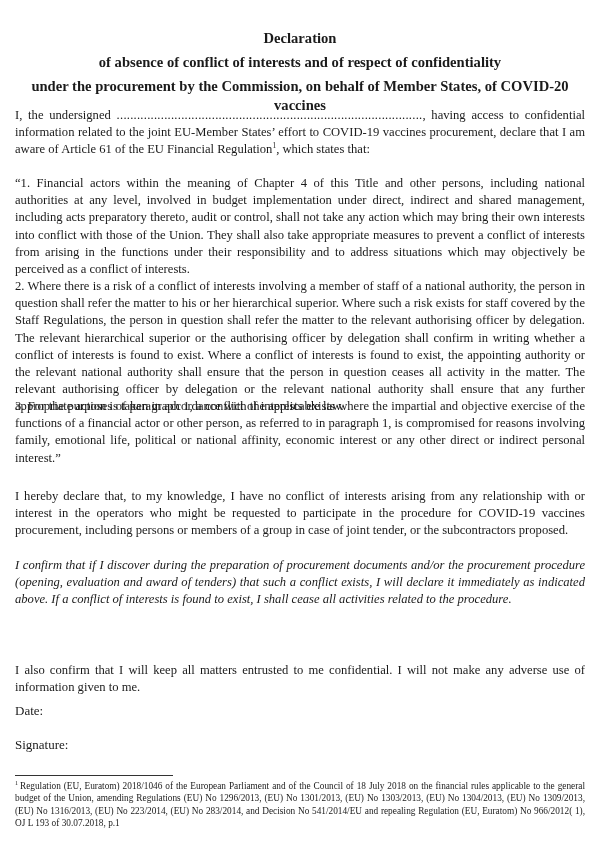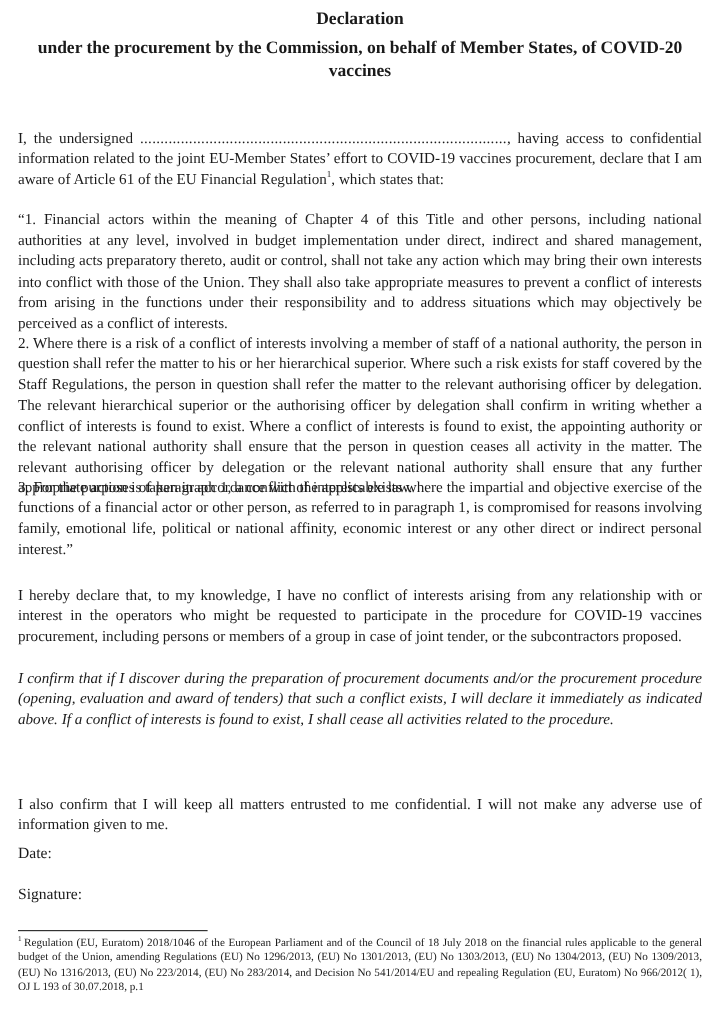--- a/index.html
+++ b/index.html
@@ -26,7 +26,7 @@
       font-weight: bold;
       font-size: 14.6px;
       line-height: 19px;
-      padding-top: 7px;
+      padding-top: 29px;
     }
     .title-block div {
       margin: 0;

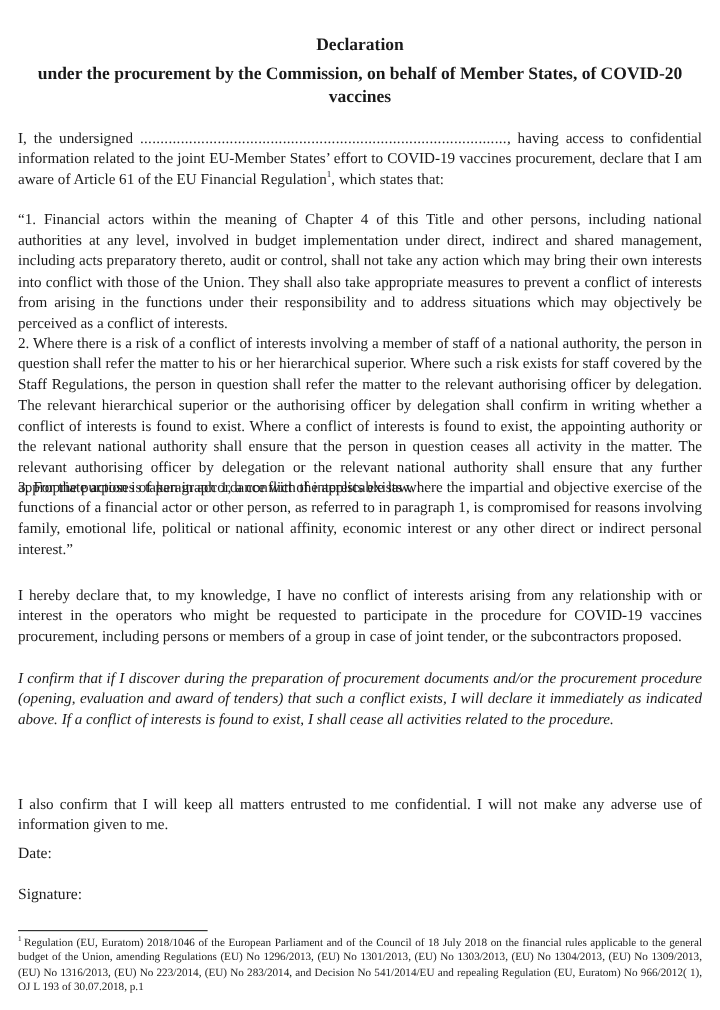--- a/index.html
+++ b/index.html
@@ -91,6 +91,7 @@
 
   <div class="title-block">
     <div class="t1">Declaration</div>
+    <div class="t2">of absence of conflict of interests and of respect of confidentiality</div>
     <div>under the procurement by the Commission, on behalf of Member States, of COVID-20</div>
     <div>vaccines</div>
   </div>

